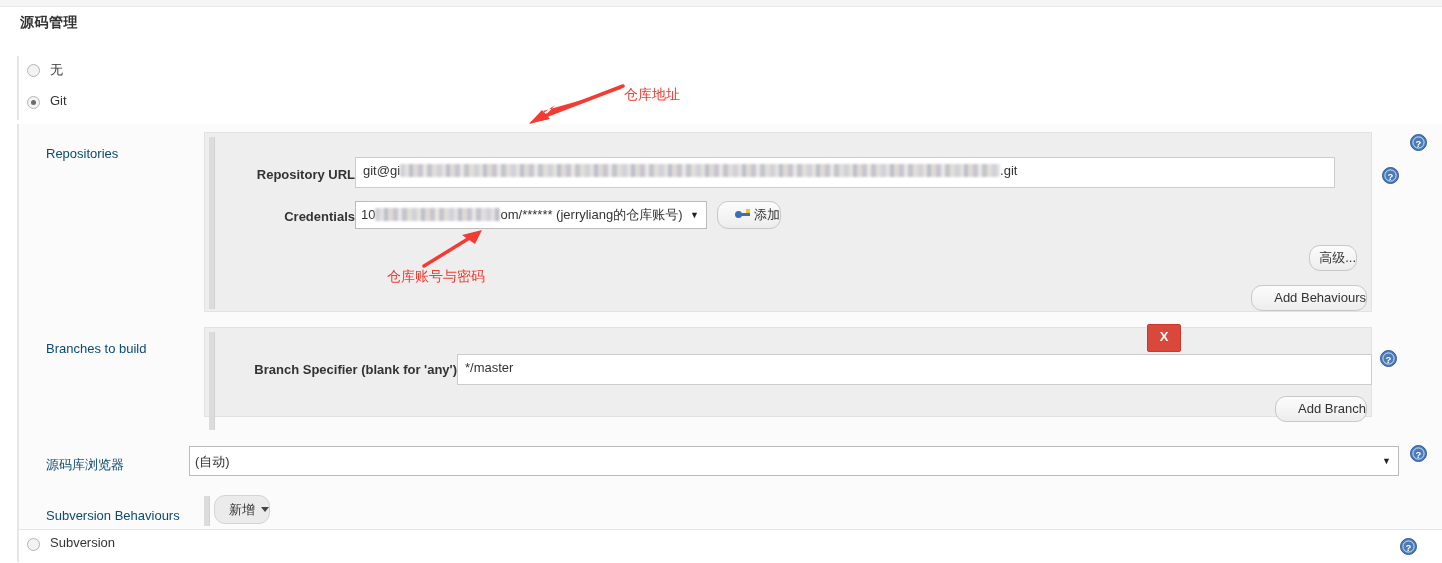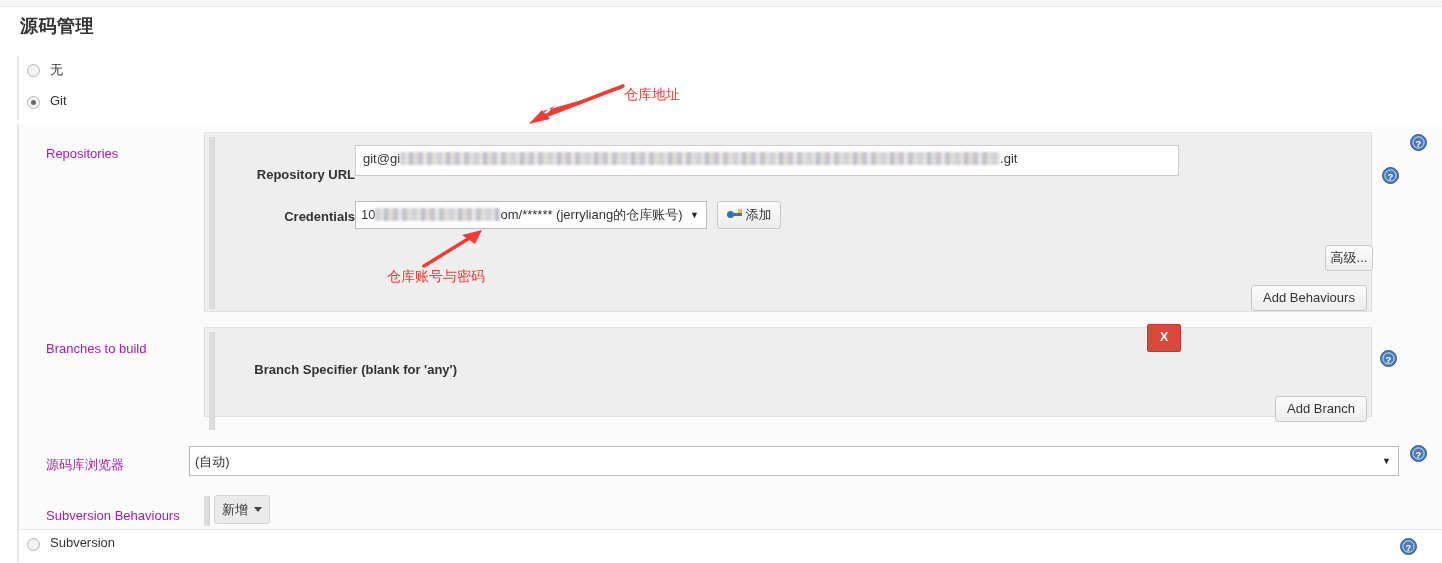--- a/index.html
+++ b/index.html
@@ -30,7 +30,7 @@
   .page-title {
     position: absolute;
     left: 20px; top: 14px;
-    font-size: 18px;
+    font-size: 14px;
     font-weight: bold;
     color: #333;
     letter-spacing: 0.5px;

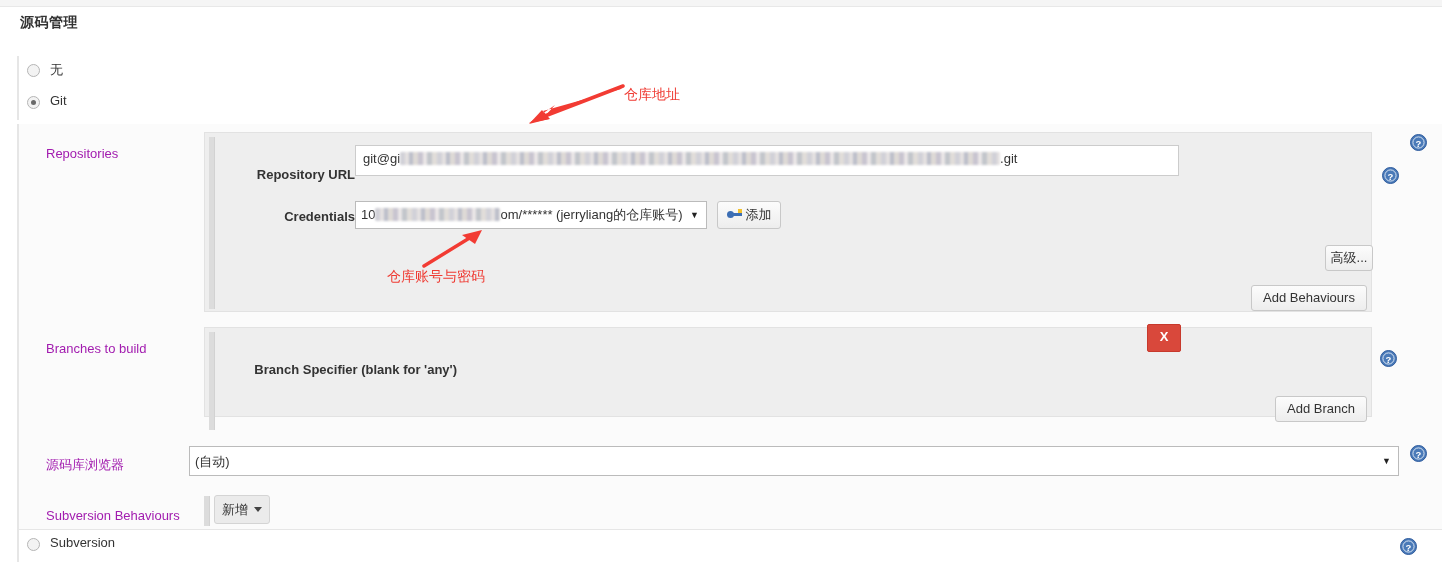--- a/index.html
+++ b/index.html
@@ -97,7 +97,7 @@
     position: absolute;
     left: 27px;
     font-size: 13px;
-    color: #a21caf;
+    color: #0c4a6e;
     white-space: nowrap;
   }
 

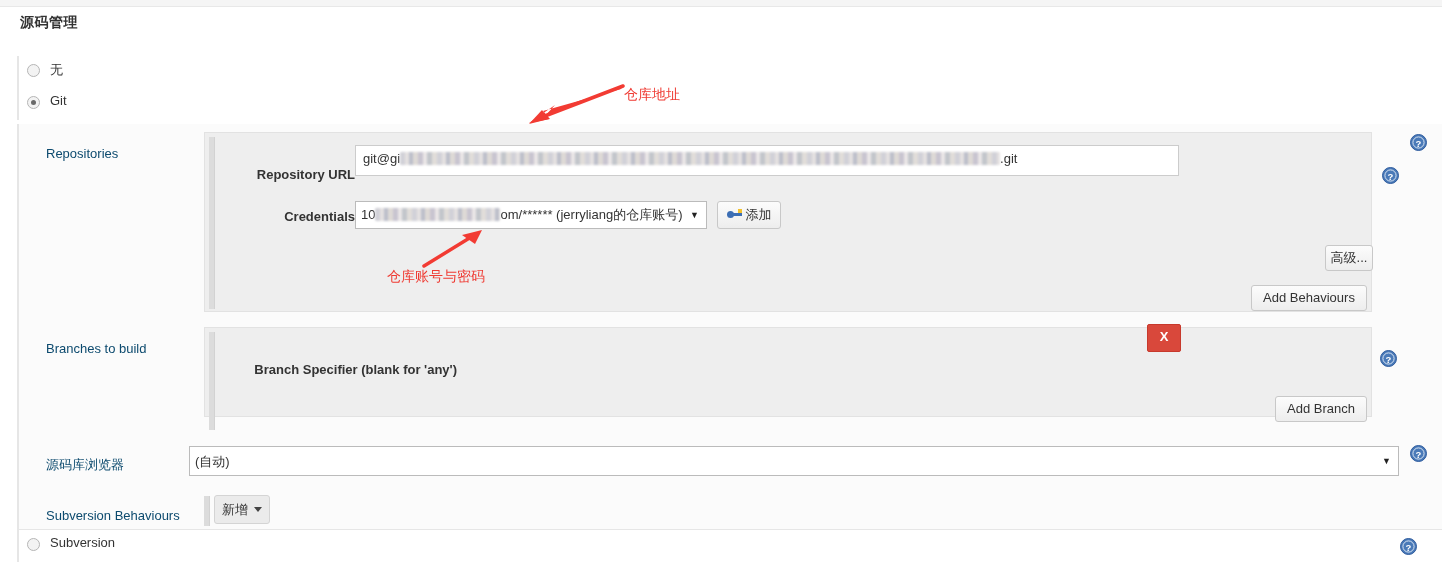--- a/index.html
+++ b/index.html
@@ -305,7 +305,7 @@
     <div class="panel-bar" style="height:172px;"></div>
 
     <div class="in-label" style="left:40px; top:34px; width:110px;">Repository URL</div>
-    <div class="textbox" style="left:150px; top:12px; width:824px; height:31px;">
+    <div class="textbox" style="left:150px; top:24px; width:980px; height:31px;">
       <span>git@gi</span><span class="blur" style="width:600px;"></span><span>.git</span>
     </div>
     <div class="help" style="left:1177px; top:34px;">

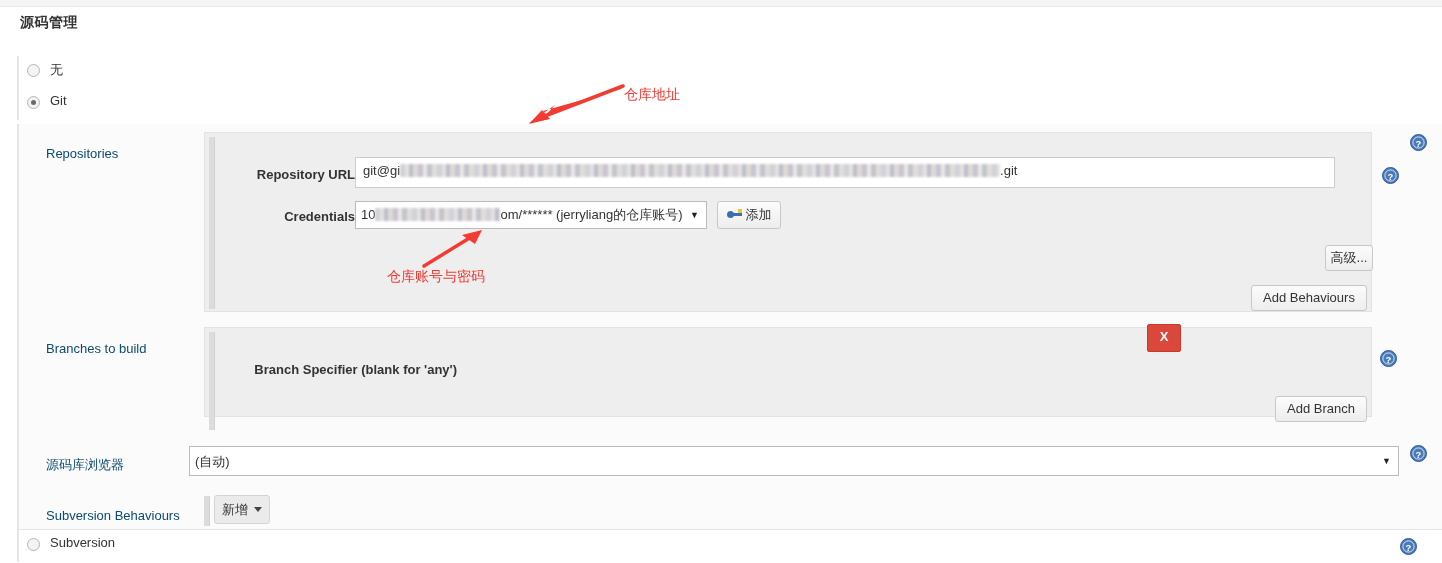--- a/index.html
+++ b/index.html
@@ -183,11 +183,11 @@
     position: absolute;
     background: linear-gradient(#fcfcfc, #ededed);
     border: 1px solid #c8c8c8;
-    border-radius: 3px;
-    font-size: 13px;
-    color: #333;
-    box-sizing: border-box;
-    text-align: center;
+    border-radius: 11px;
+    font-size: 13px;
+    color: #333;
+    box-sizing: border-box;
+    text-align: right;
     white-space: nowrap;
     cursor: pointer;
   }

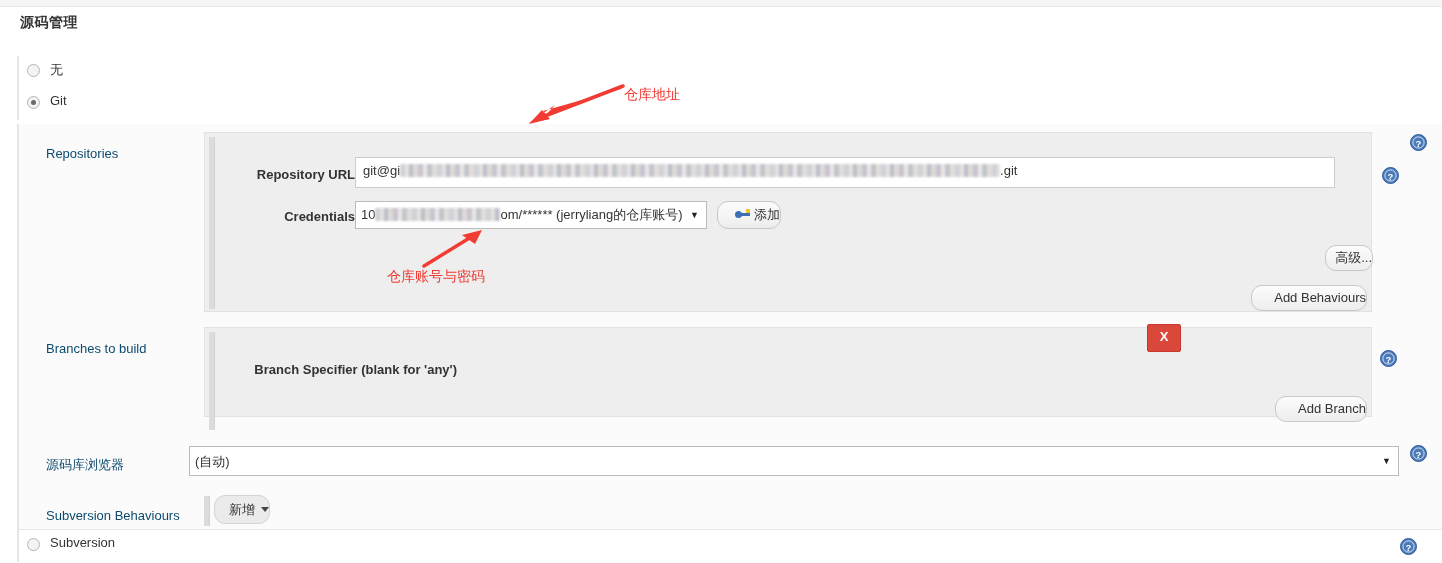--- a/index.html
+++ b/index.html
@@ -328,7 +328,7 @@
       </span><span>添加</span>
     </div>
 
-    <div class="btn" style="left:1104px; top:112px; width:48px; height:26px; line-height:24px;margin-left:16px;">
+    <div class="btn" style="left:1104px; top:112px; width:48px; height:26px; line-height:24px;">
       <span>高级...</span>
     </div>
 

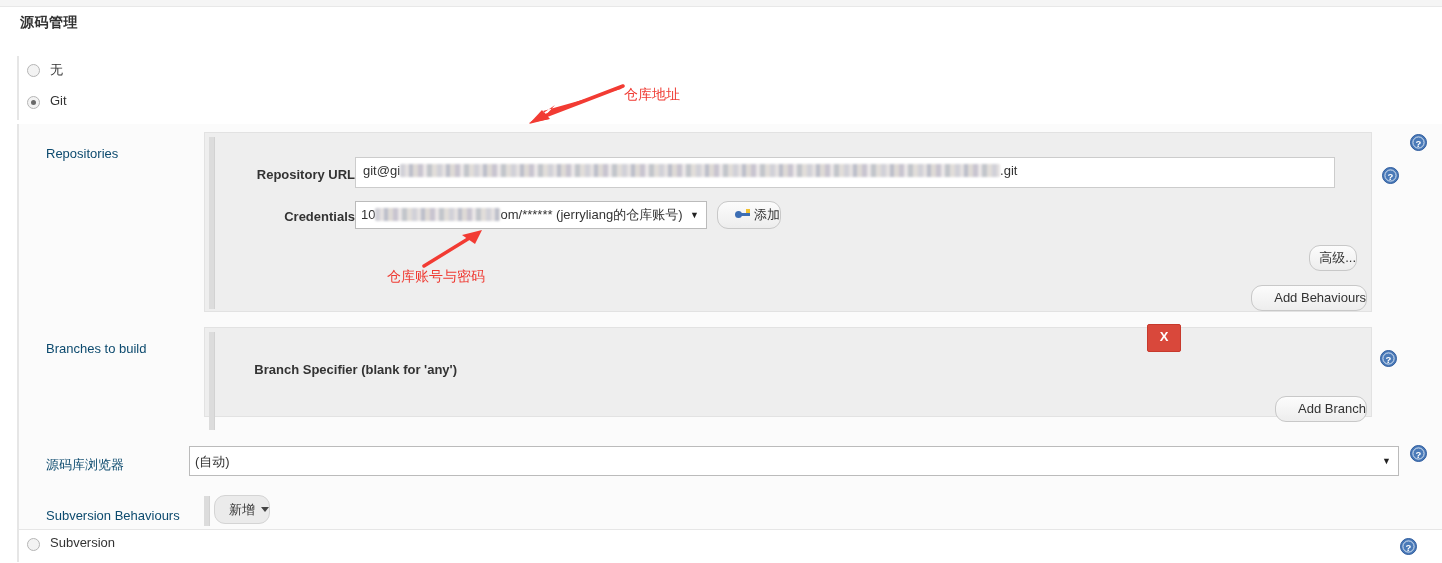--- a/index.html
+++ b/index.html
@@ -353,6 +353,9 @@
     <div class="panel-bar" style="height:98px;"></div>
 
     <div class="in-label" style="left:40px; top:34px; width:212px;">Branch Specifier (blank for 'any')</div>
+    <div class="textbox" style="left:252px; top:26px; width:915px; height:31px;">
+      <span>*/master</span>
+    </div>
 
     <div class="btn" style="left:1070px; top:68px; width:92px; height:26px; line-height:24px;">
       <span>Add Branch</span>

